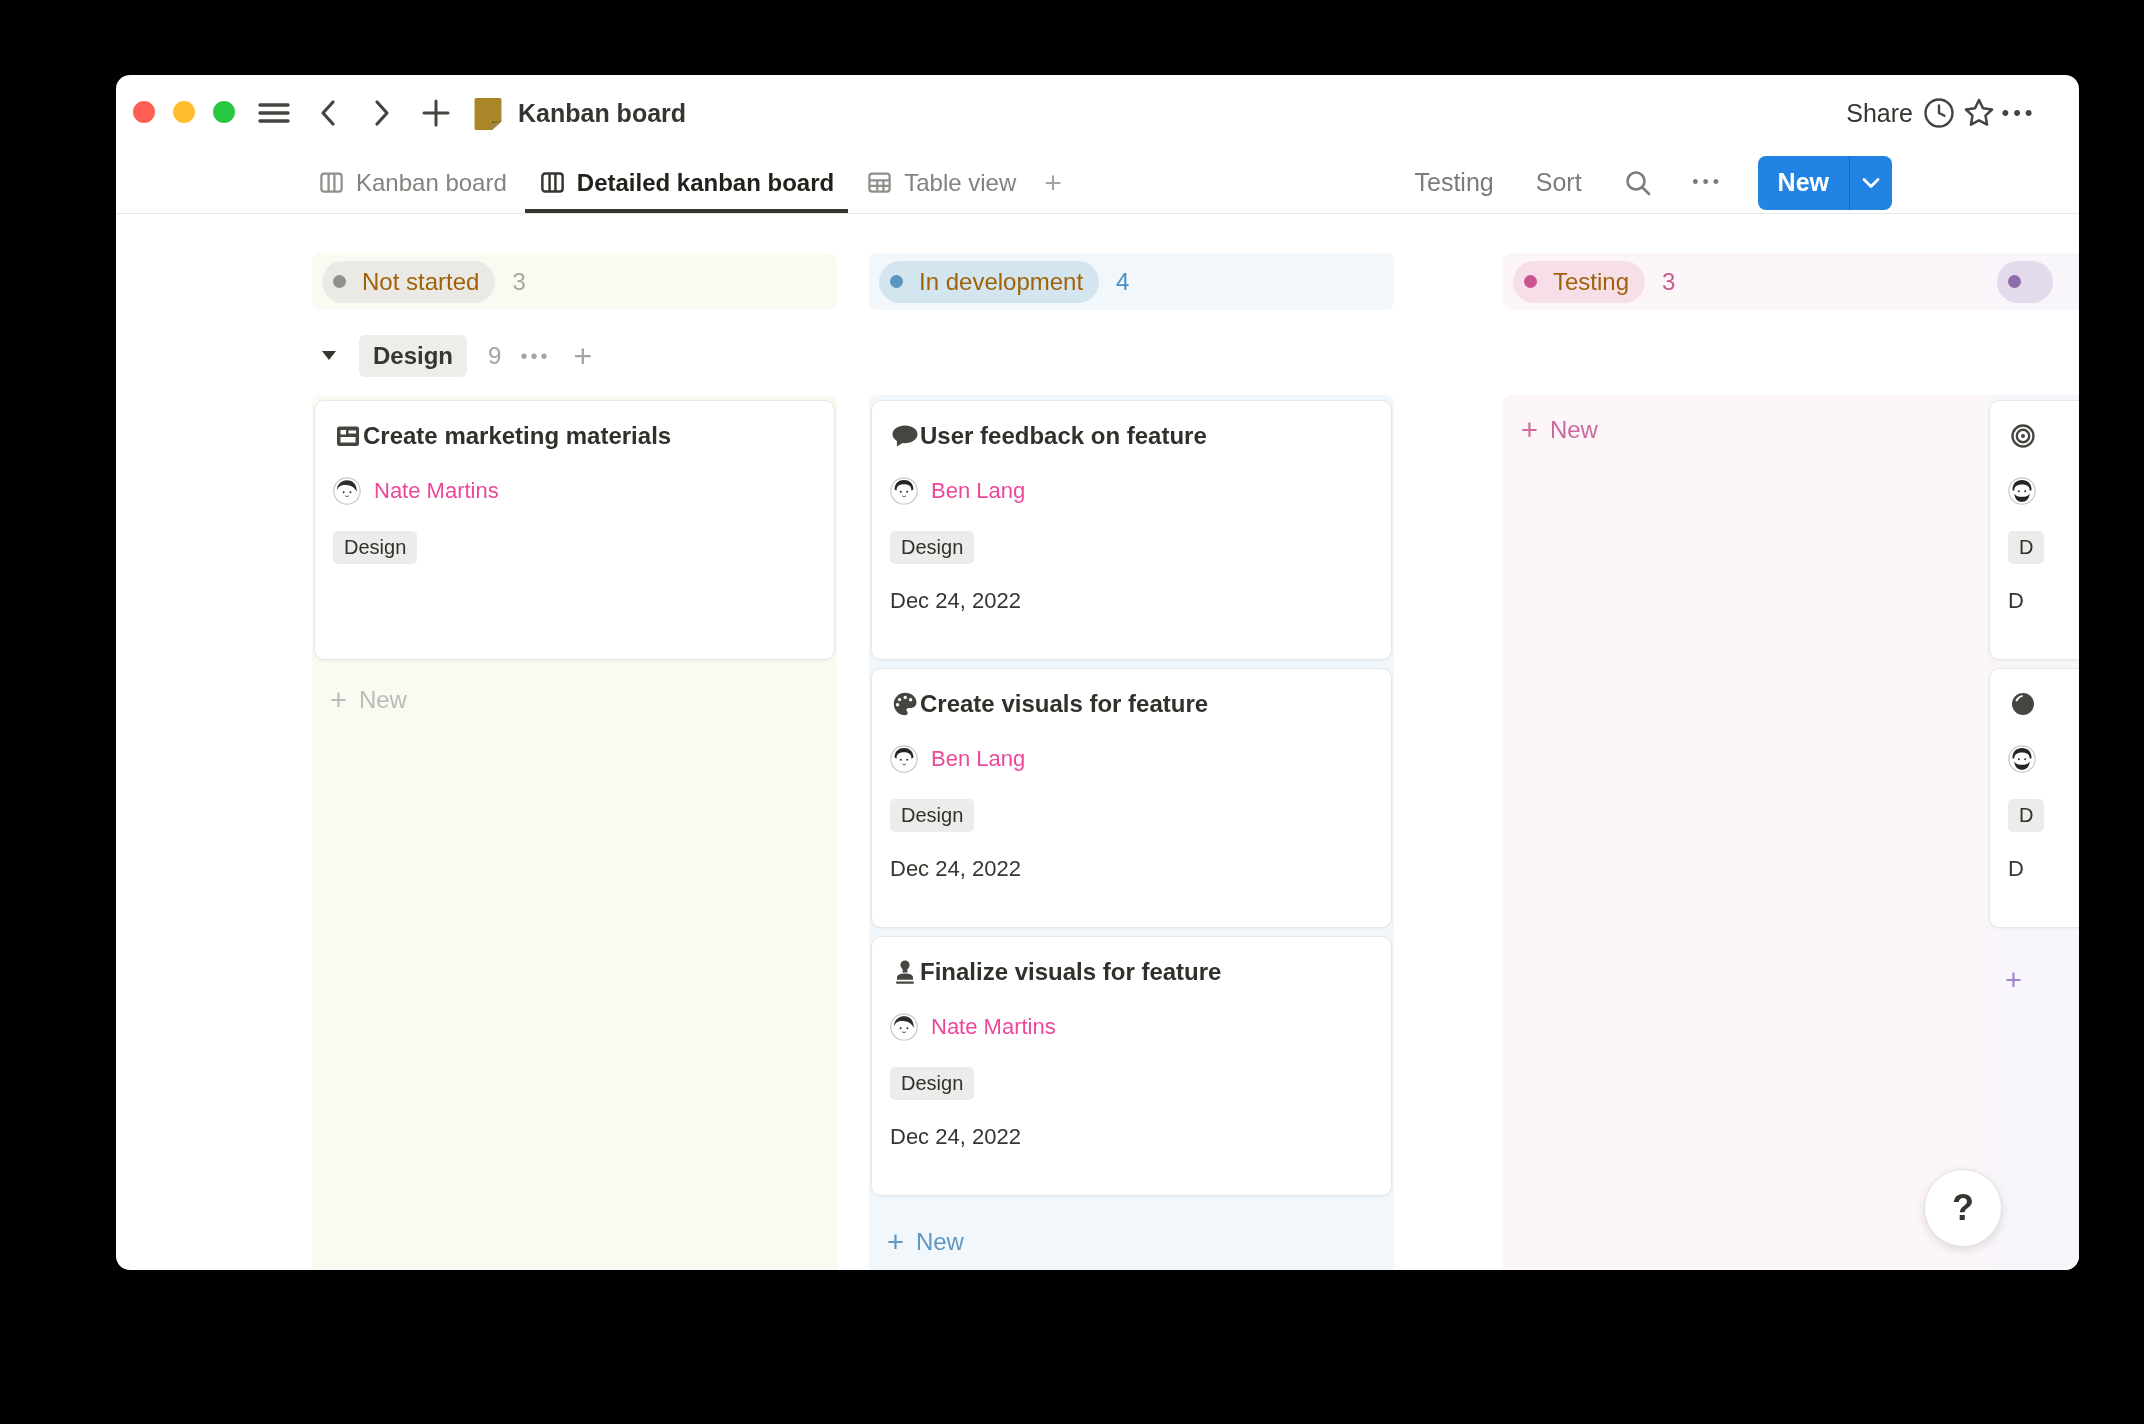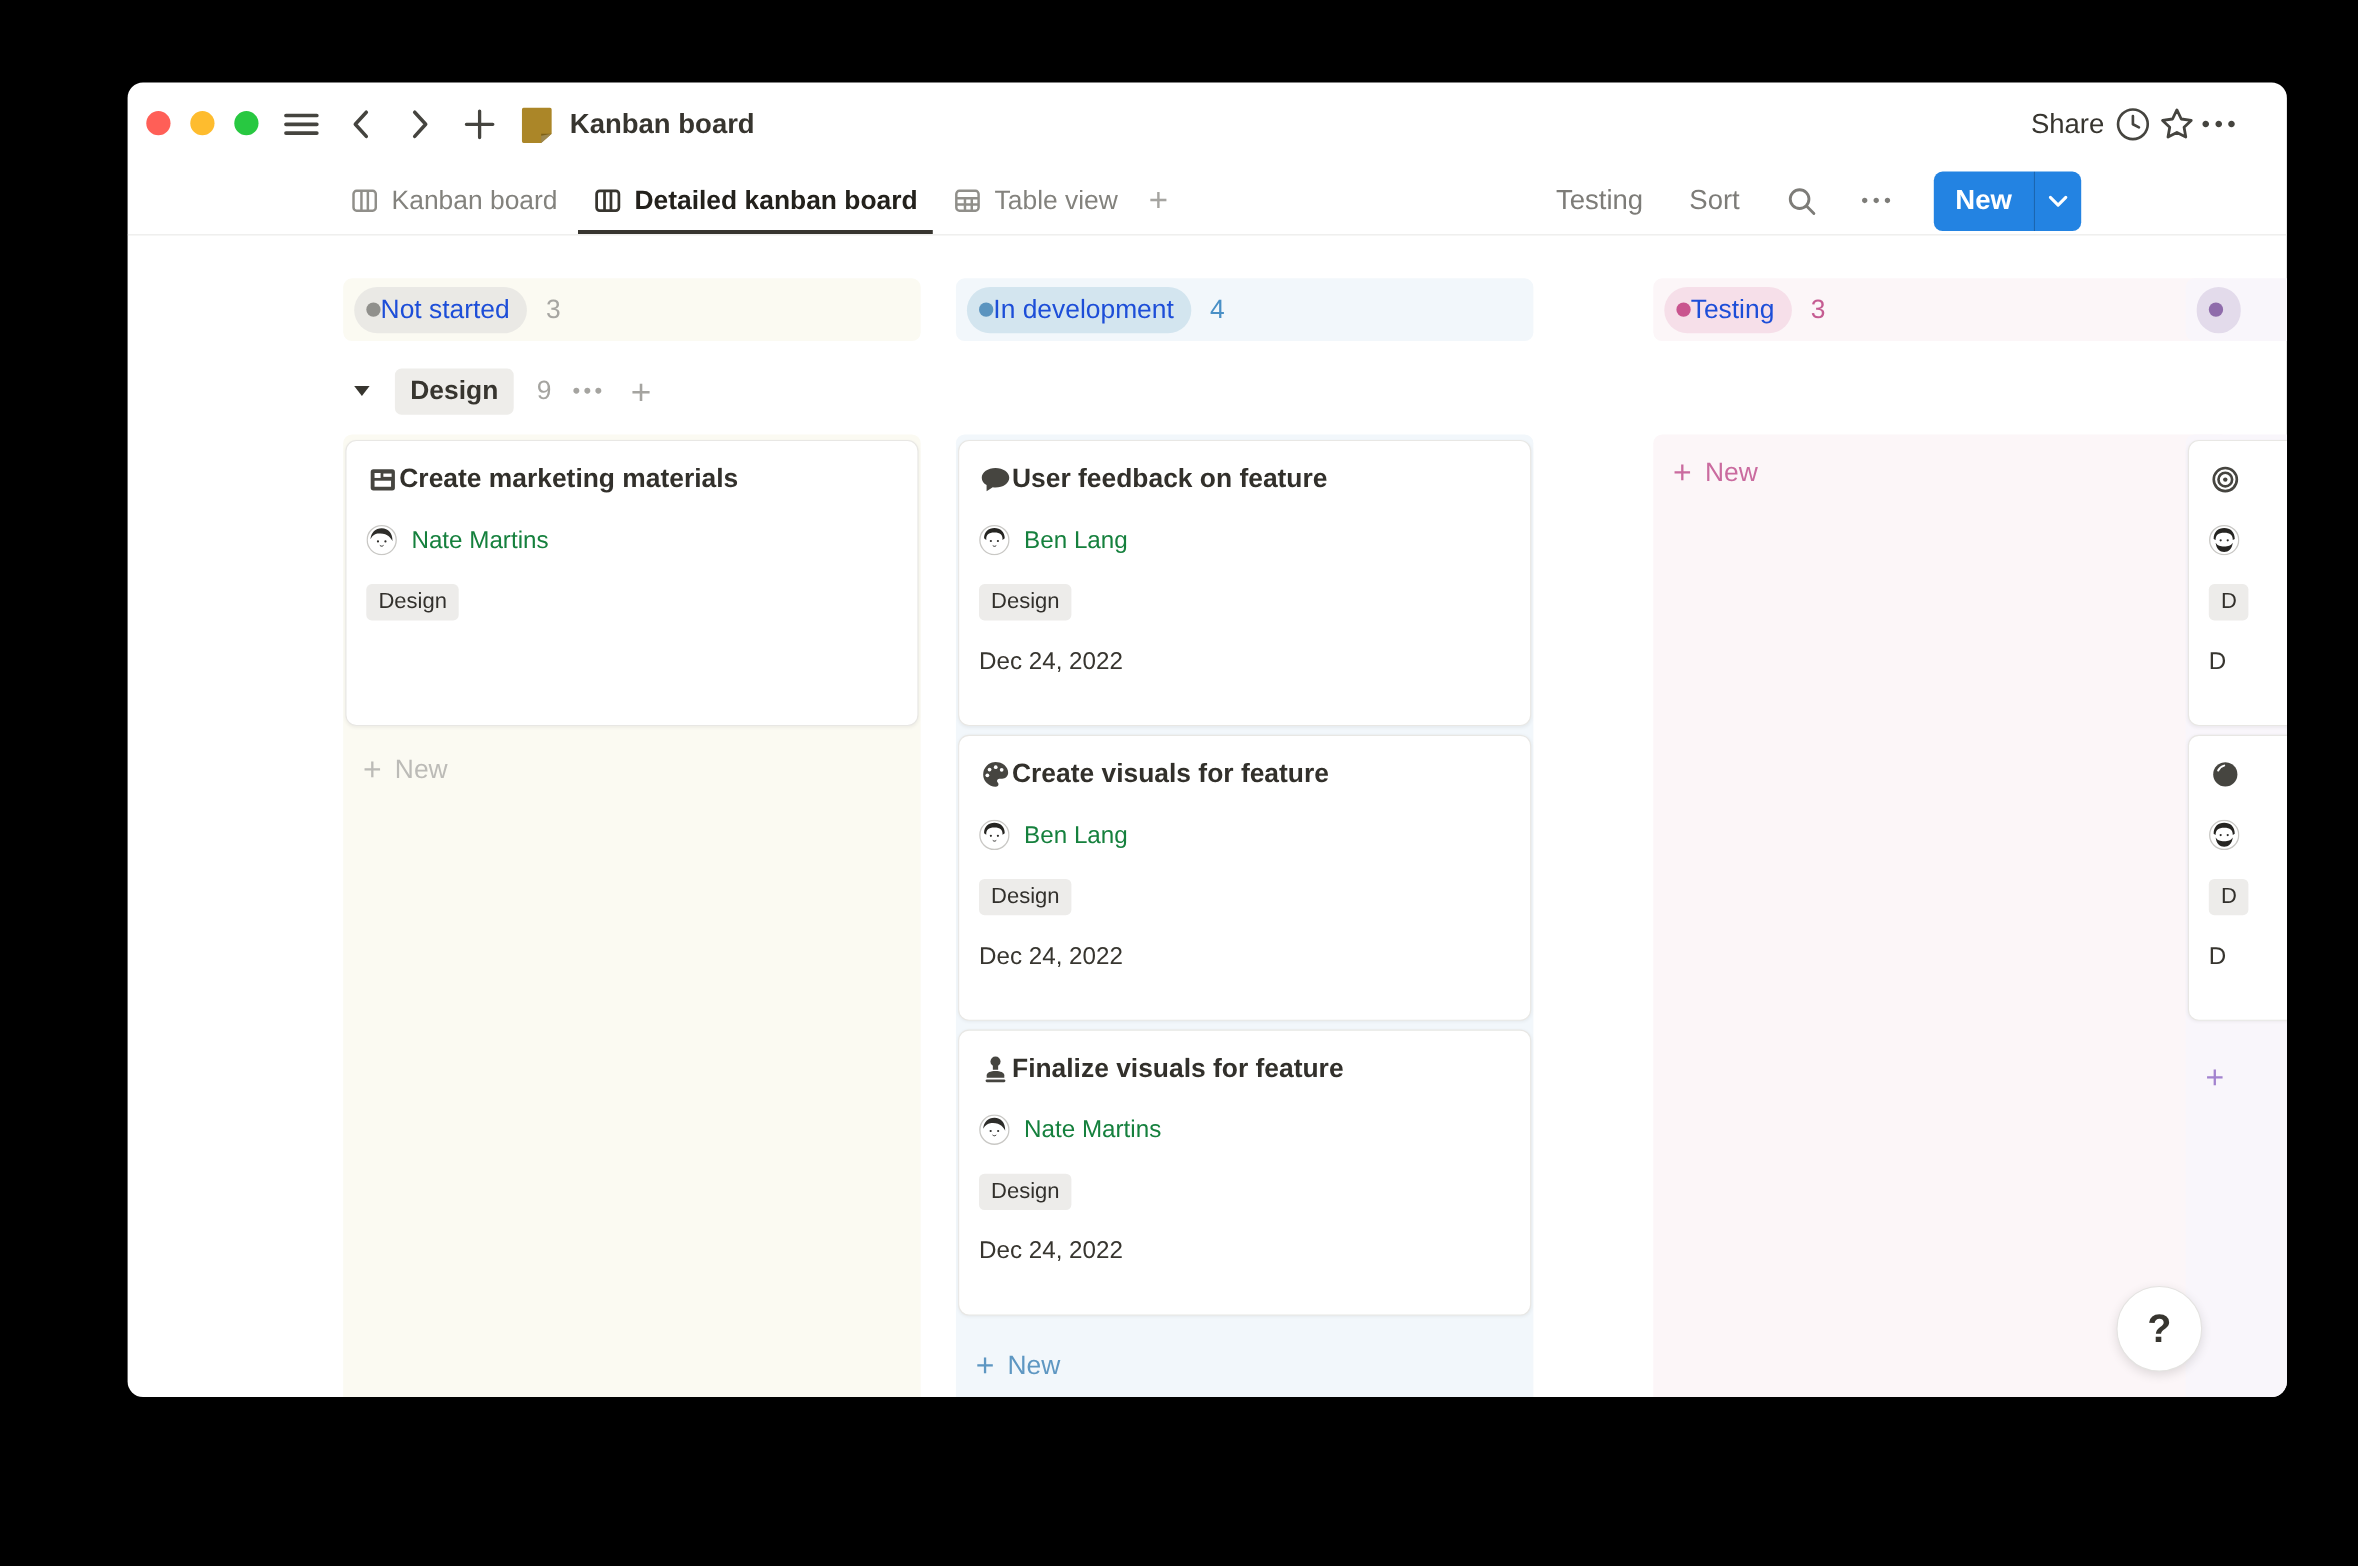--- a/index.html
+++ b/index.html
@@ -40,7 +40,7 @@
   .board{position:absolute;left:0;top:178px;right:0;bottom:0;}
   .column{position:absolute;top:0;bottom:0;width:525px;}
   .band{position:absolute;left:0;top:0;right:0;height:57px;border-radius:8px;background:var(--band-bg);display:flex;align-items:center;padding:0 10px;box-sizing:border-box;}
-  .status-pill{display:flex;align-items:center;gap:0;height:42px;padding:0 16px 0 11px;border-radius:21px;background:var(--pill-bg);font-size:24px;font-weight:500;color:#1d4ed8;cursor:pointer;}
+  .status-pill{display:flex;align-items:center;gap:16px;height:42px;padding:0 16px 0 11px;border-radius:21px;background:var(--pill-bg);font-size:24px;font-weight:500;color:#a16207;cursor:pointer;}
   .dot{width:13px;height:13px;border-radius:50%;background:var(--dot);flex:none;}
   .count{margin-left:17px;font-size:24px;color:var(--count);}
   .col-body{position:absolute;left:0;right:0;top:142px;bottom:0;border-radius:8px 8px 0 0;background:var(--body-bg);padding:5px 2px 0;box-sizing:border-box;display:flex;flex-direction:column;gap:8px;}

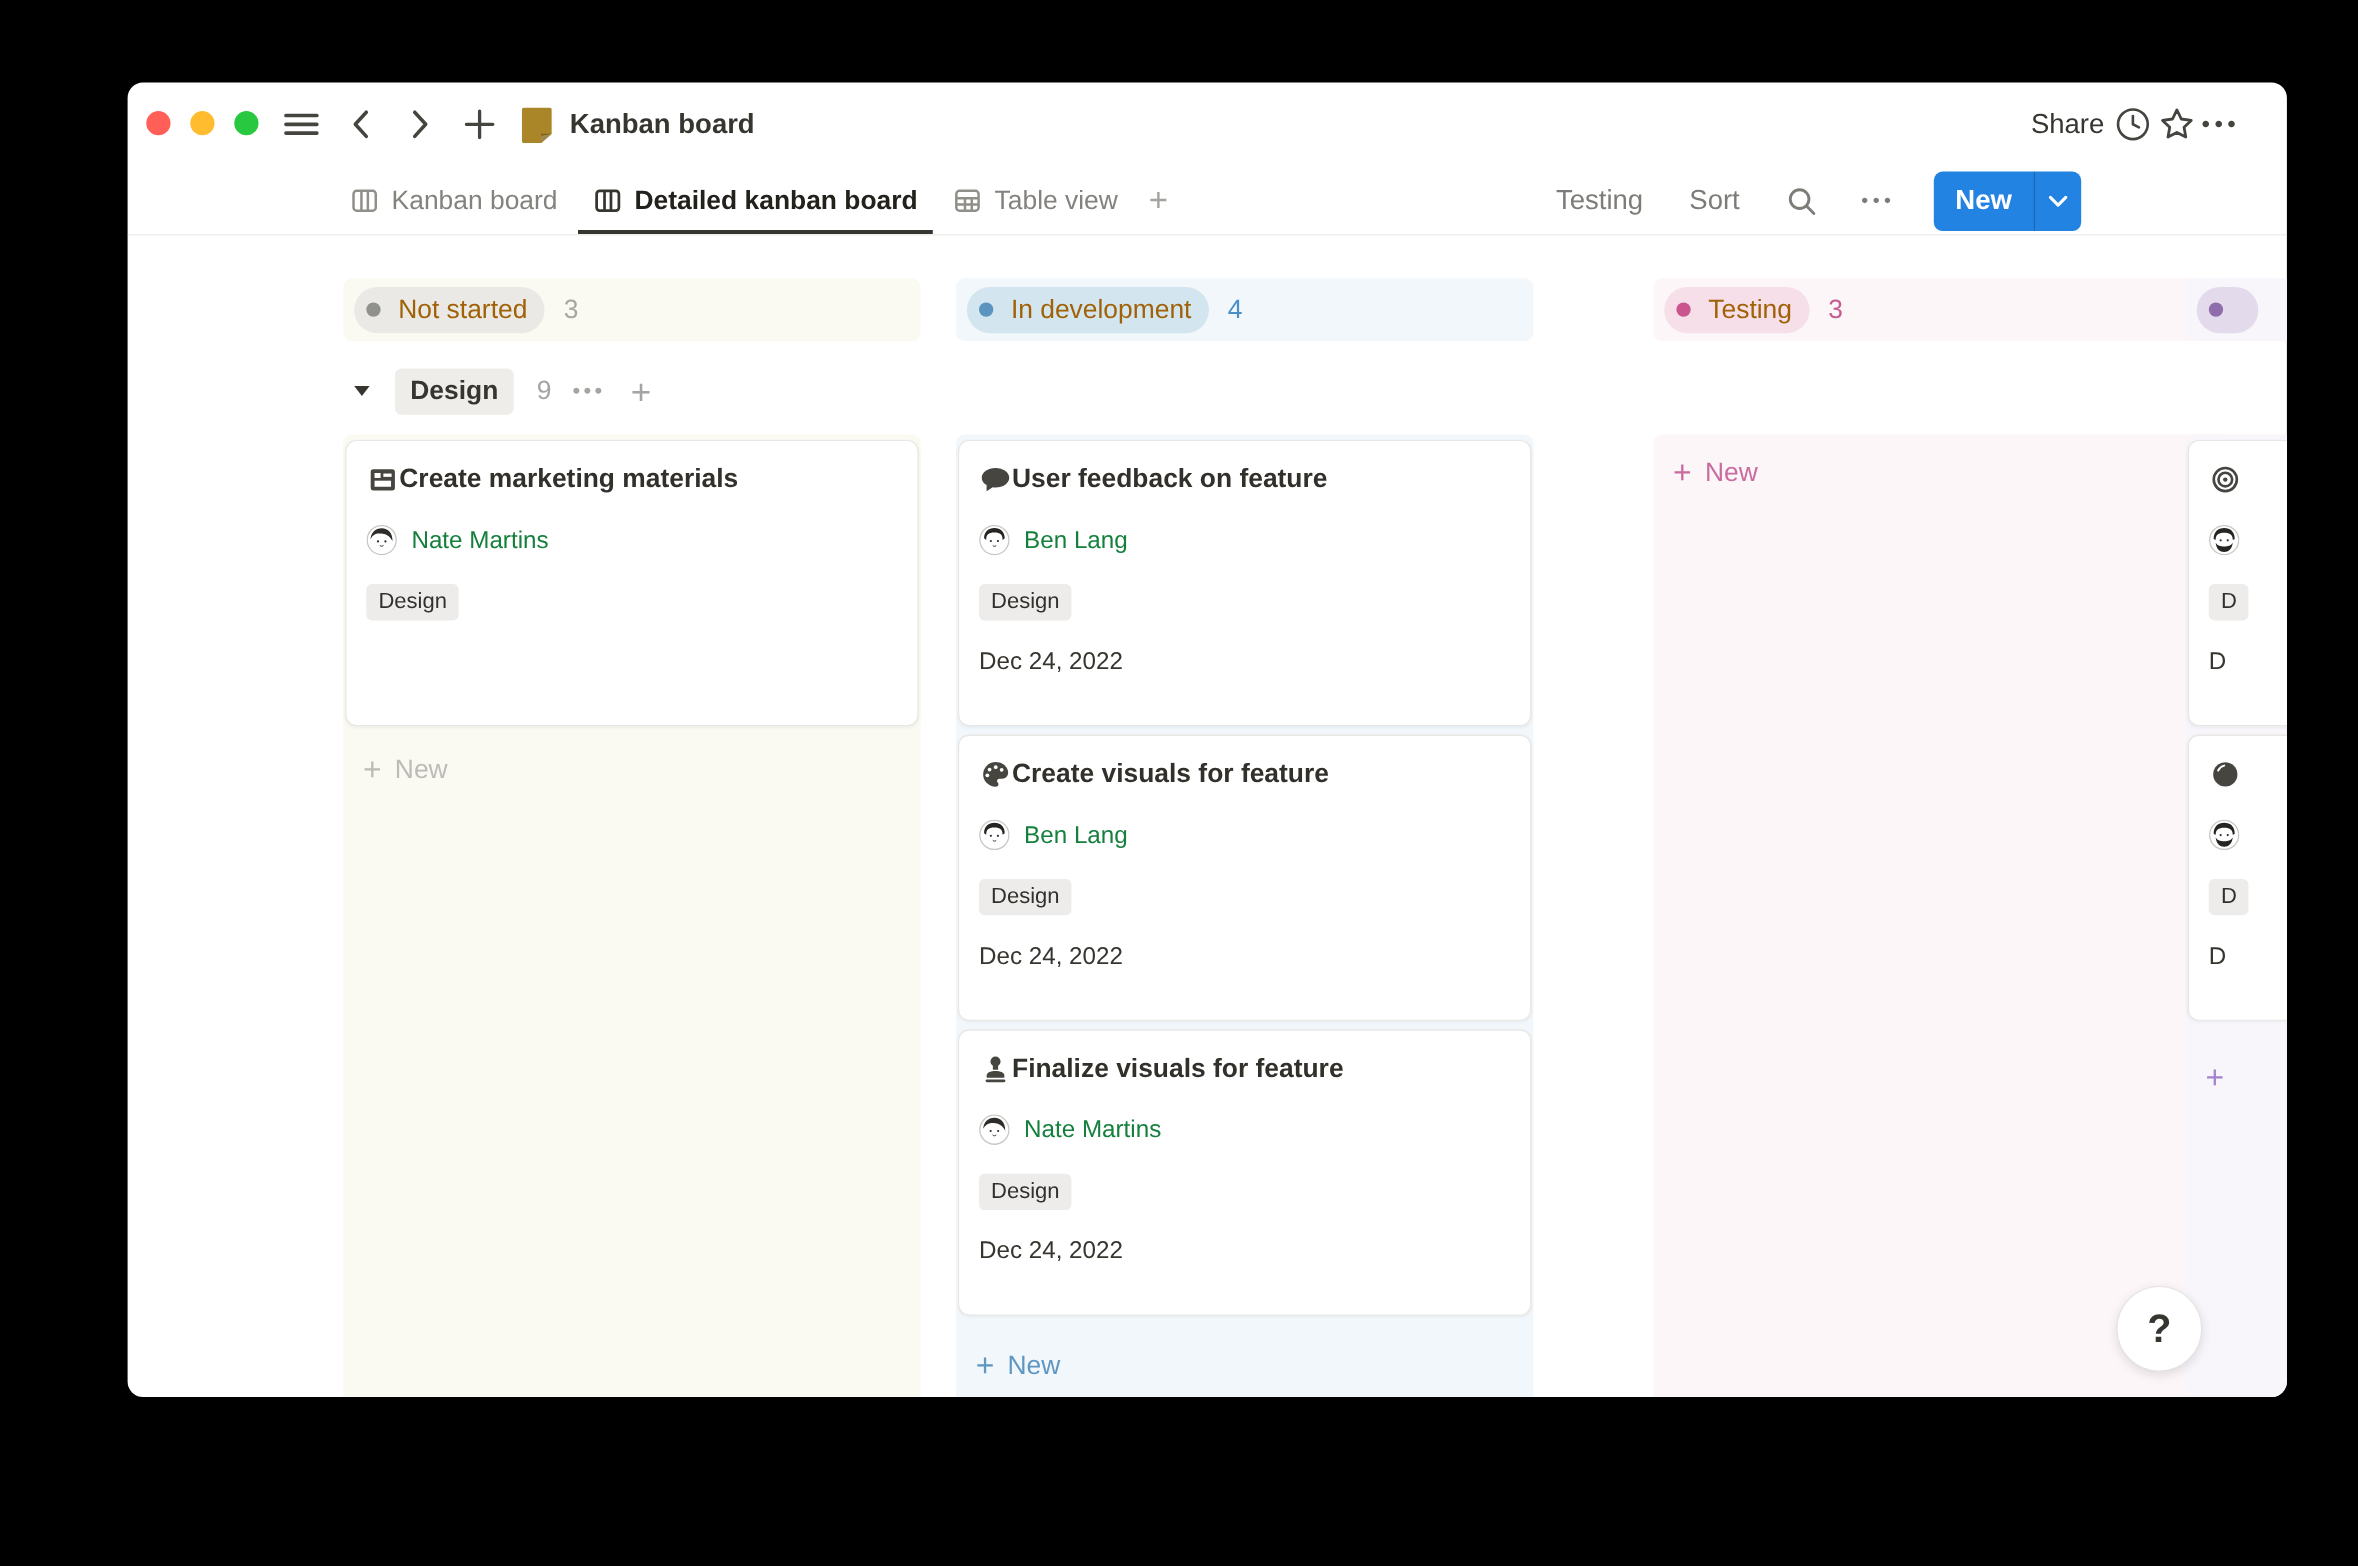--- a/index.html
+++ b/index.html
@@ -50,7 +50,7 @@
   .ci{width:30px;height:30px;flex:none;}
   .card-person-row{display:flex;align-items:center;gap:13px;margin-top:26px;}
   .av{width:28px;height:28px;flex:none;}
-  .person-name{font-size:22px;color:#15803d;white-space:nowrap;}
+  .person-name{font-size:22px;color:#ec4899;white-space:nowrap;}
   .card-tag-row{margin-top:26px;}
   .tag{display:inline-block;background:#edecea;border-radius:5px;padding:5px 11px;font-size:20px;color:#32302c;white-space:nowrap;}
   .card-date{margin-top:24px;font-size:22px;color:#37352f;white-space:nowrap;}

